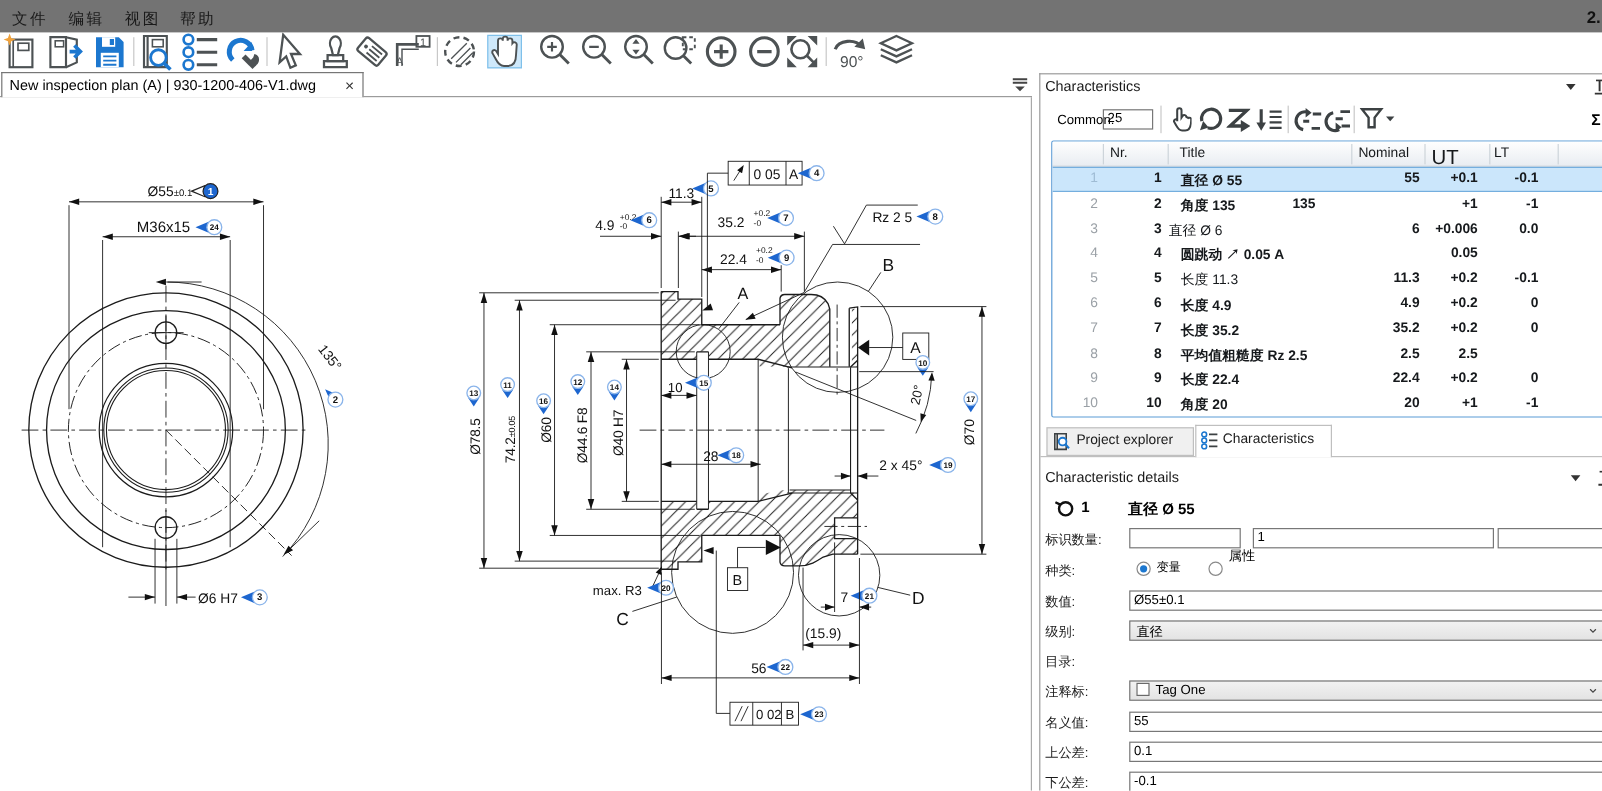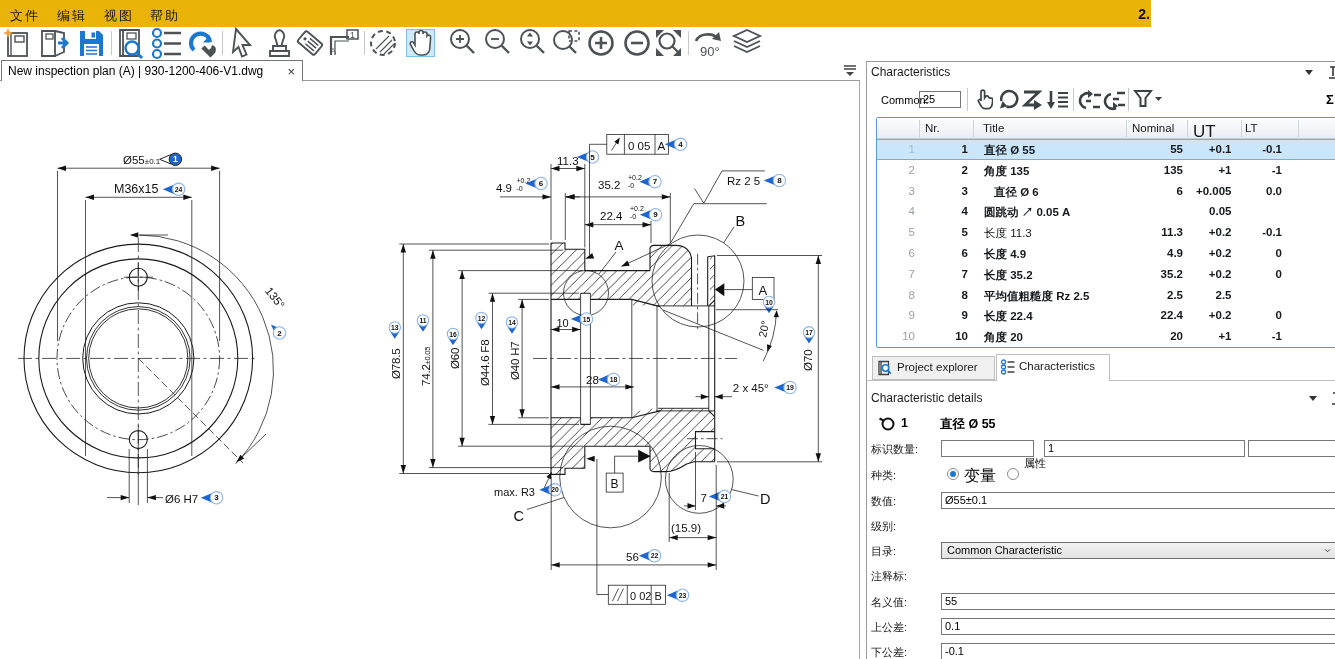--- a/index.html
+++ b/index.html
@@ -5,7 +5,7 @@
  font-family:"Liberation Sans",sans-serif;position:relative}
 .abs{position:absolute}
 .icon{position:absolute;top:27px}
-#menubar{position:absolute;left:0;top:0;width:1151px;height:27px;background:#eab308}
+#menubar{position:absolute;left:0;top:0;width:1335px;height:27px;background:#737373}
 .mi{position:absolute;top:7px;font-size:13px;color:#1a1a1a;letter-spacing:2px}
 #ver{position:absolute;top:6px;right:1px;font-size:14px;font-weight:bold;color:#111}
 .tsep{position:absolute;top:31px;width:1px;height:24px;background:#c8c8c8}

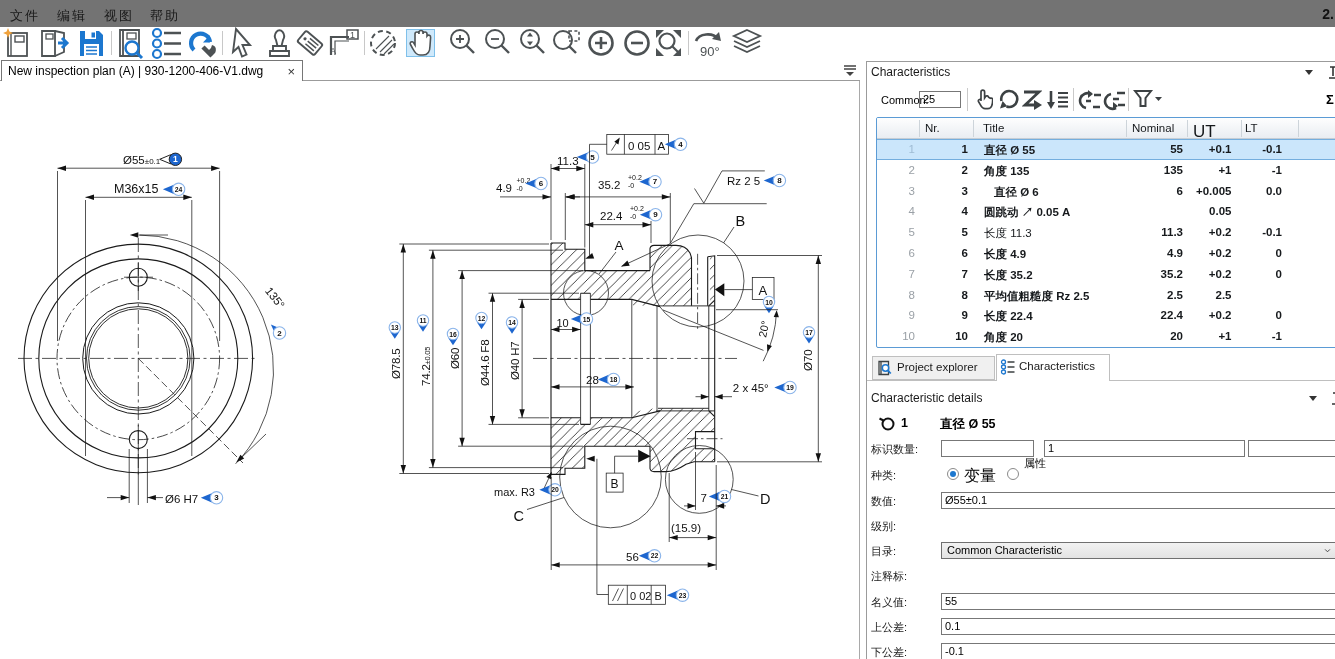--- a/index.html
+++ b/index.html
@@ -528,7 +528,7 @@
         <div class="abs" style="right:423px;top:3px;color:#9aa0a6">2</div>
         <div class="abs" style="left:0;top:3px;width:91px;text-align:right;font-weight:700;color:#16191c">2</div>
         <div class="abs" style="left:107px;top:3px;font-weight:700;color:#16191c">角度 135</div>
-        <div class="abs" style="left:200px;top:3px;width:106px;text-align:right;font-weight:700;color:#16191c">135</div>
+        <div class="abs" style="left:200px;top:3px;width:106px;font-weight:700;color:#16191c">135</div>
         <div class="abs" style="left:296px;top:3px;width:58.5px;text-align:right;font-weight:700;color:#16191c">+1</div>
         <div class="abs" style="left:347px;top:3px;width:58px;text-align:right;font-weight:700;color:#16191c">-1</div>
       </div>

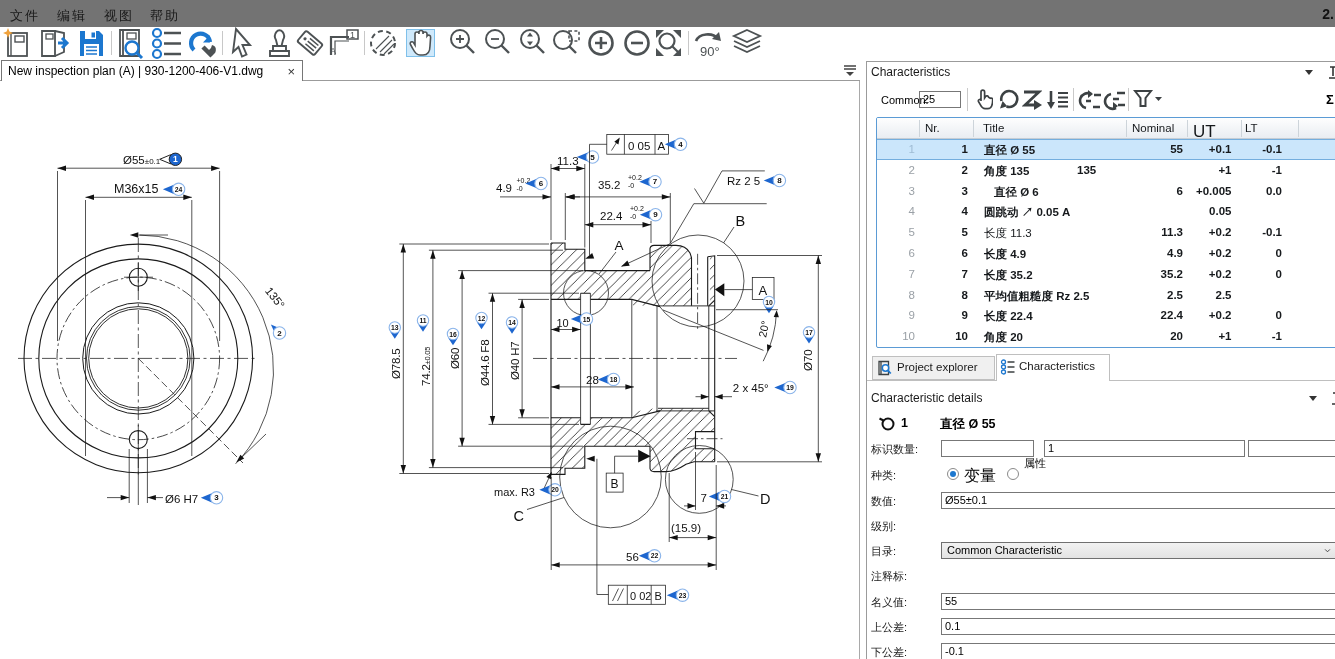--- a/index.html
+++ b/index.html
@@ -535,7 +535,7 @@
       <div class="abs" style="left:0;top:63.599999999999994px;width:461px;height:20px;font-size:11.5px">
         <div class="abs" style="right:423px;top:3px;color:#9aa0a6">3</div>
         <div class="abs" style="left:0;top:3px;width:91px;text-align:right;font-weight:700;color:#16191c">3</div>
-        <div class="abs" style="left:117px;top:3px;font-weight:700;color:#16191c">直径 Ø 6</div>
+        <div class="abs" style="left:97px;top:3px;font-weight:400;color:#16191c">直径 Ø 6</div>
         <div class="abs" style="left:200px;top:3px;width:106px;text-align:right;font-weight:700;color:#16191c">6</div>
         <div class="abs" style="left:296px;top:3px;width:58.5px;text-align:right;font-weight:700;color:#16191c">+0.005</div>
         <div class="abs" style="left:347px;top:3px;width:58px;text-align:right;font-weight:700;color:#16191c">0.0</div>

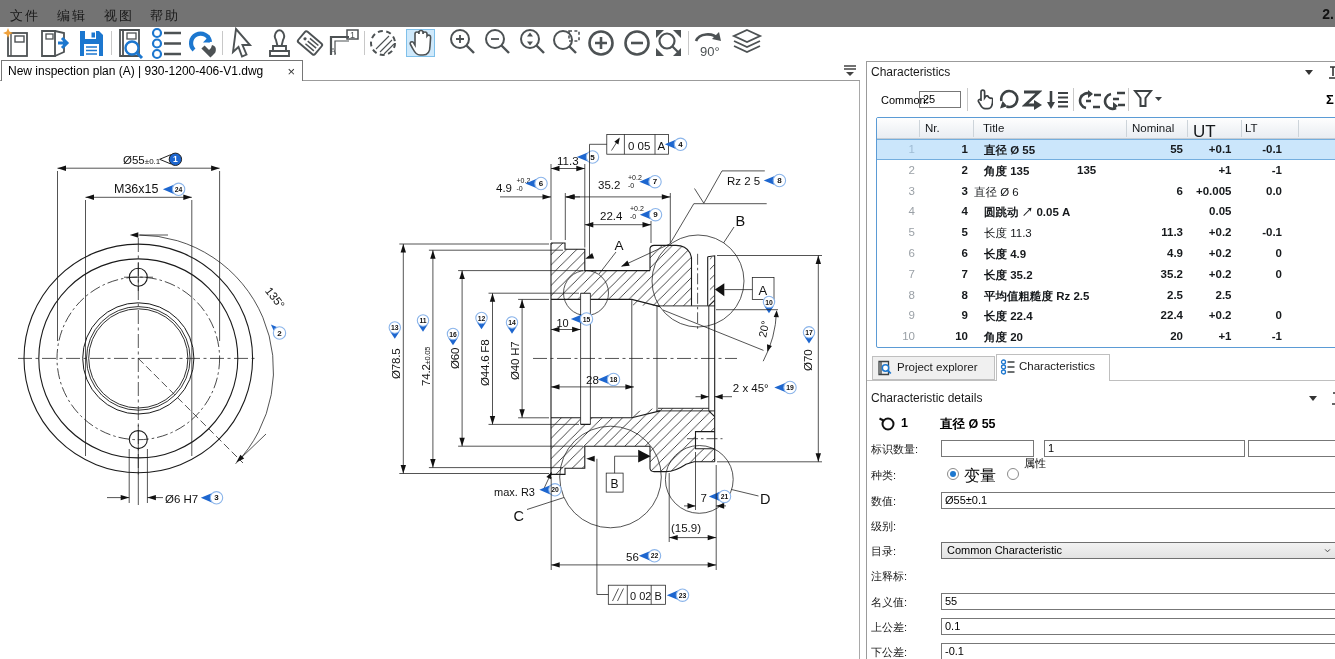--- a/index.html
+++ b/index.html
@@ -537,7 +537,7 @@
         <div class="abs" style="left:0;top:3px;width:91px;text-align:right;font-weight:700;color:#16191c">3</div>
         <div class="abs" style="left:97px;top:3px;font-weight:400;color:#16191c">直径 Ø 6</div>
         <div class="abs" style="left:200px;top:3px;width:106px;text-align:right;font-weight:700;color:#16191c">6</div>
-        <div class="abs" style="left:296px;top:3px;width:58.5px;text-align:right;font-weight:700;color:#16191c">+0.005</div>
+        <div class="abs" style="left:296px;top:3px;width:58.5px;text-align:right;font-weight:700;color:#16191c">+0.006</div>
         <div class="abs" style="left:347px;top:3px;width:58px;text-align:right;font-weight:700;color:#16191c">0.0</div>
       </div>
       <div class="abs" style="left:0;top:84.39999999999999px;width:461px;height:20px;font-size:11.5px">

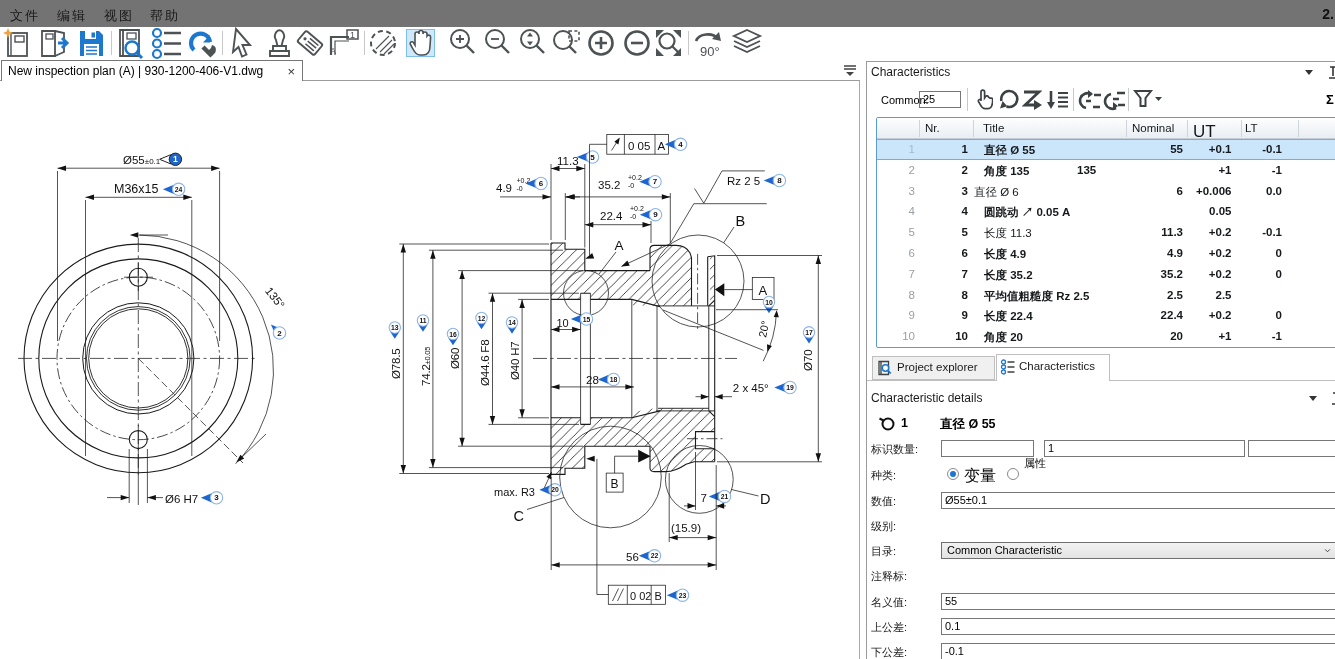--- a/index.html
+++ b/index.html
@@ -637,7 +637,7 @@
     <div class="inp" style="left:381px;top:378px;width:95px"></div>
     <div class="abs" style="left:80px;top:406px;width:12px;height:12px;border:1px solid #8a8a8a;border-radius:50%;background:#fff"></div>
     <div class="abs" style="left:83px;top:409px;width:6px;height:6px;border-radius:50%;background:#1c77cf"></div>
-    <div class="abs" style="left:97px;top:404px;font-size:16px">变量</div>
+    <div class="abs" style="left:97px;top:404px;font-size:10px">变量</div>
     <div class="abs" style="left:140px;top:406px;width:12px;height:12px;border:1px solid #8a8a8a;border-radius:50%;background:#fff"></div>
     <div class="abs" style="left:157px;top:394px;font-size:11px">属性</div>
     <div class="inp" style="top:430px;width:402px">Ø55±0.1</div>

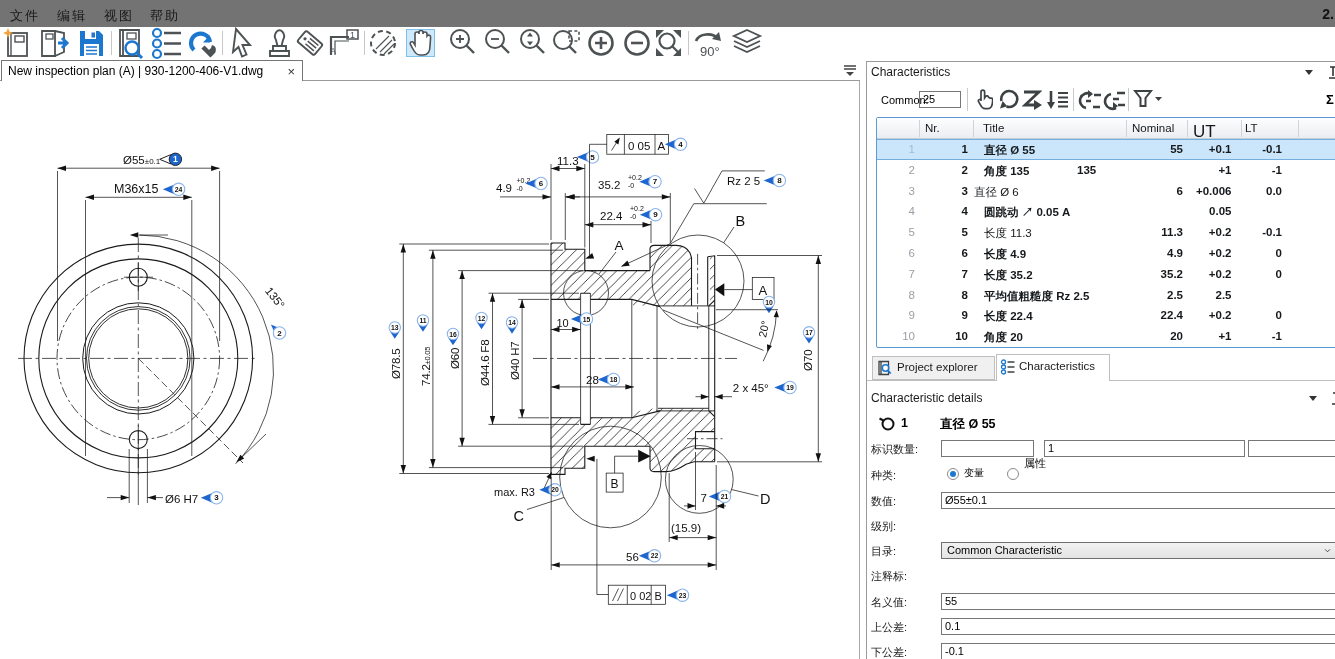--- a/index.html
+++ b/index.html
@@ -641,6 +641,9 @@
     <div class="abs" style="left:140px;top:406px;width:12px;height:12px;border:1px solid #8a8a8a;border-radius:50%;background:#fff"></div>
     <div class="abs" style="left:157px;top:394px;font-size:11px">属性</div>
     <div class="inp" style="top:430px;width:402px">Ø55±0.1</div>
+    <div class="drop" style="top:455px;width:395px">直径<svg class="dchev" width="8" height="5" viewBox="0 0 8 5">
+        <path d="M1,0.5 L4,3.5 L7,0.5" stroke="#444" stroke-width="1.2" fill="none"></path>
+      </svg></div>
     <div class="drop" style="top:480px;width:395px">Common Characteristic<svg class="dchev" width="8" height="5" viewBox="0 0 8 5">
         <path d="M1,0.5 L4,3.5 L7,0.5" stroke="#444" stroke-width="1.2" fill="none"></path>
       </svg></div>

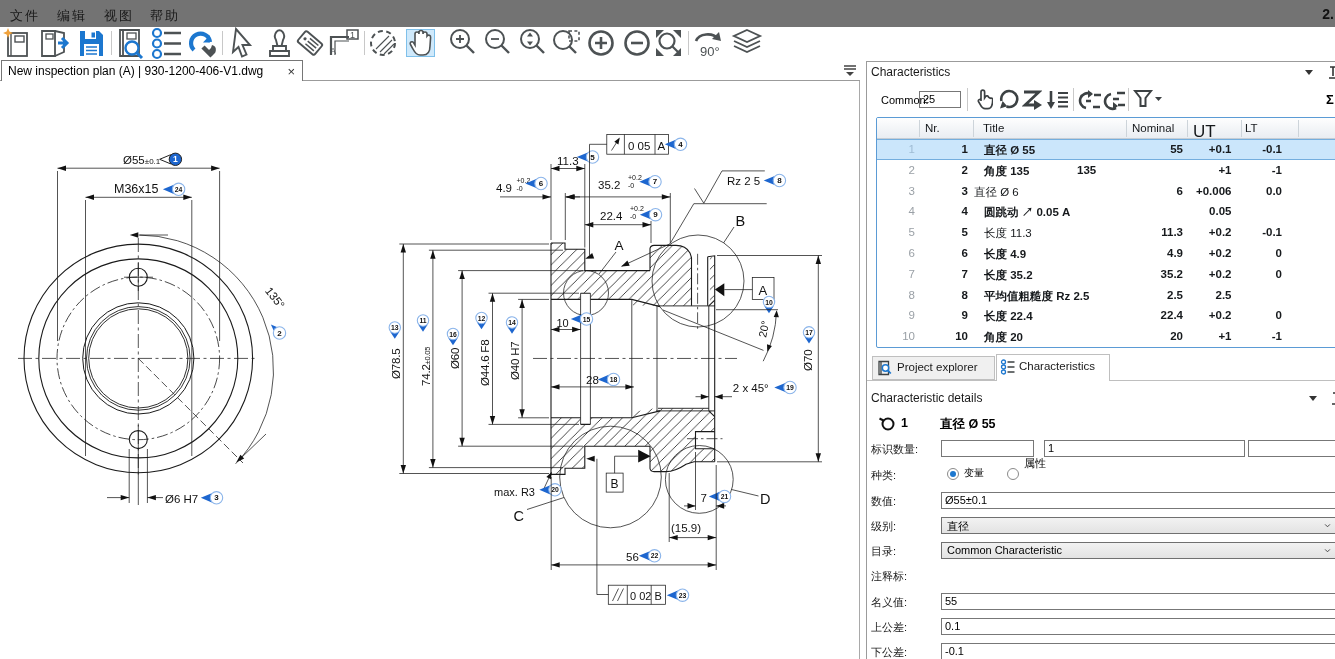--- a/index.html
+++ b/index.html
@@ -644,9 +644,6 @@
     <div class="drop" style="top:455px;width:395px">直径<svg class="dchev" width="8" height="5" viewBox="0 0 8 5">
         <path d="M1,0.5 L4,3.5 L7,0.5" stroke="#444" stroke-width="1.2" fill="none"></path>
       </svg></div>
-    <div class="drop" style="top:480px;width:395px">Common Characteristic<svg class="dchev" width="8" height="5" viewBox="0 0 8 5">
-        <path d="M1,0.5 L4,3.5 L7,0.5" stroke="#444" stroke-width="1.2" fill="none"></path>
-      </svg></div>
     <div class="inp" style="top:531px;width:402px">55</div>
     <div class="inp" style="top:556px;width:402px">0.1</div>
     <div class="inp" style="top:581px;width:402px;height:21px">-0.1</div>

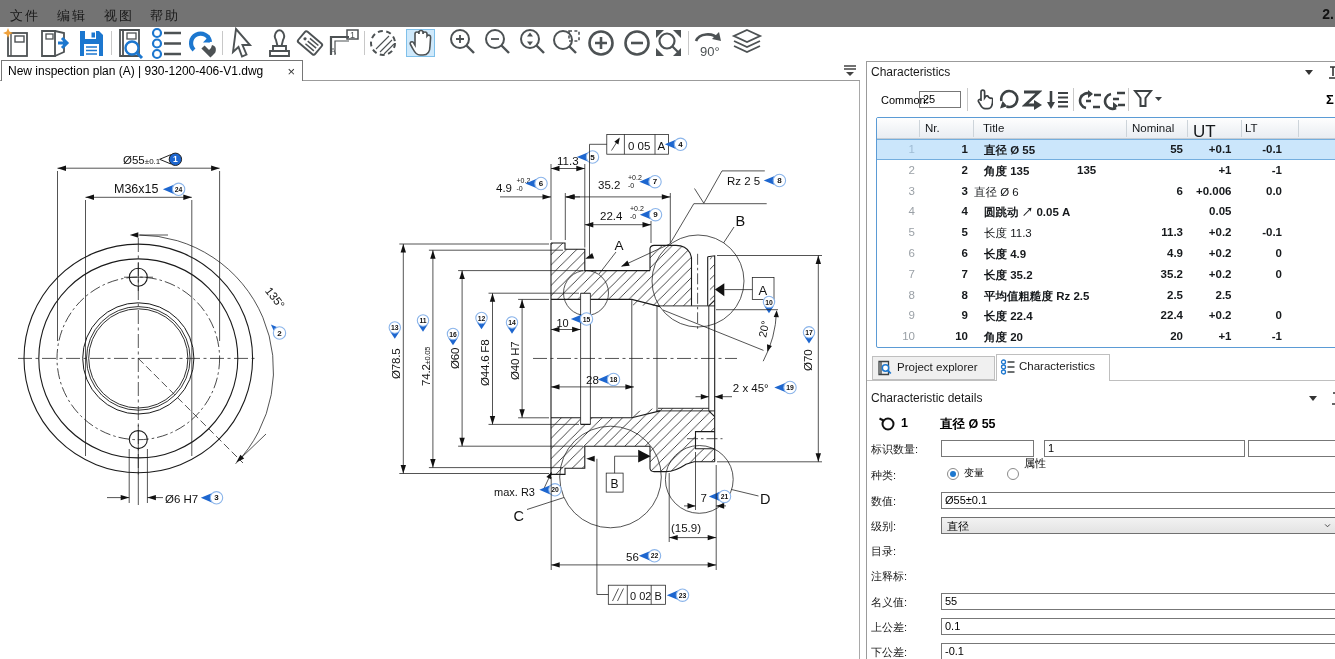--- a/index.html
+++ b/index.html
@@ -644,6 +644,9 @@
     <div class="drop" style="top:455px;width:395px">直径<svg class="dchev" width="8" height="5" viewBox="0 0 8 5">
         <path d="M1,0.5 L4,3.5 L7,0.5" stroke="#444" stroke-width="1.2" fill="none"></path>
       </svg></div>
+    <div class="drop" style="top:505px;width:395px"><span style="display:inline-block;width:11px;height:11px;border:1px solid #6a6a6a;background:#fff;vertical-align:-2px;margin-right:5px"></span>Tag One<svg class="dchev" width="8" height="5" viewBox="0 0 8 5">
+        <path d="M1,0.5 L4,3.5 L7,0.5" stroke="#444" stroke-width="1.2" fill="none"></path>
+      </svg></div>
     <div class="inp" style="top:531px;width:402px">55</div>
     <div class="inp" style="top:556px;width:402px">0.1</div>
     <div class="inp" style="top:581px;width:402px;height:21px">-0.1</div>

